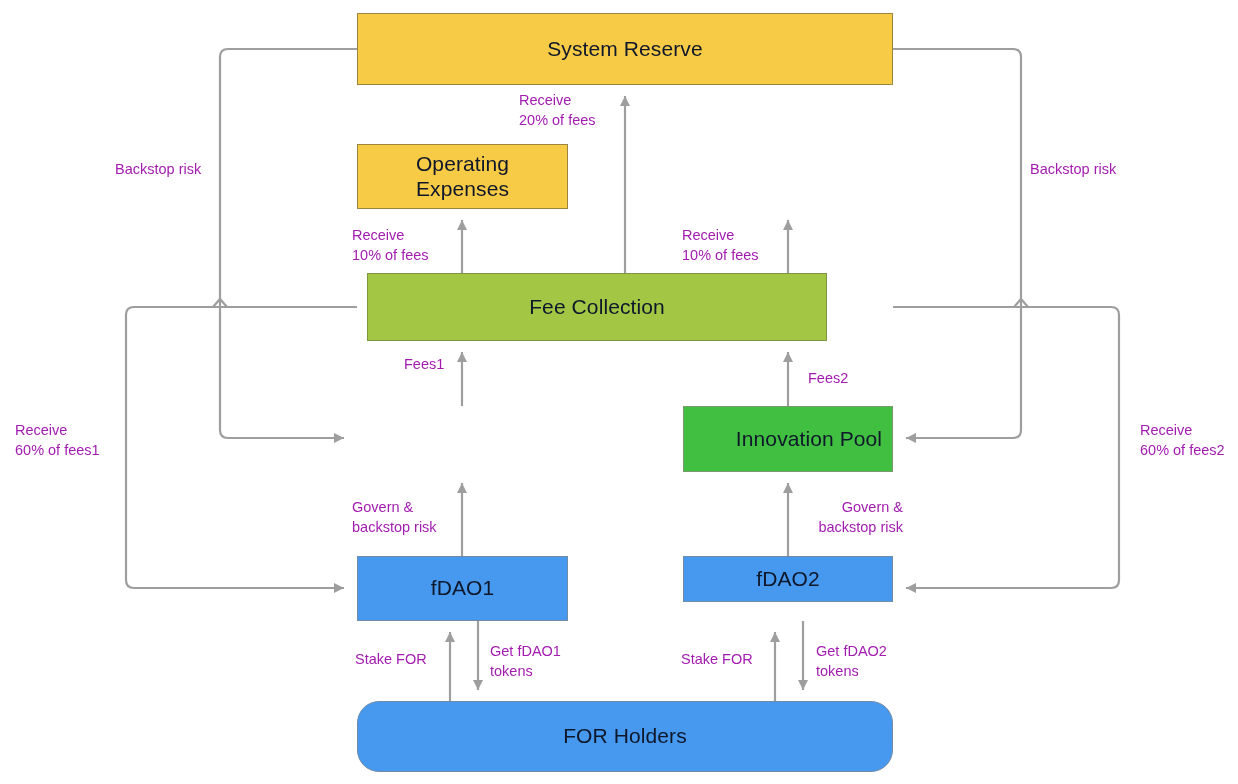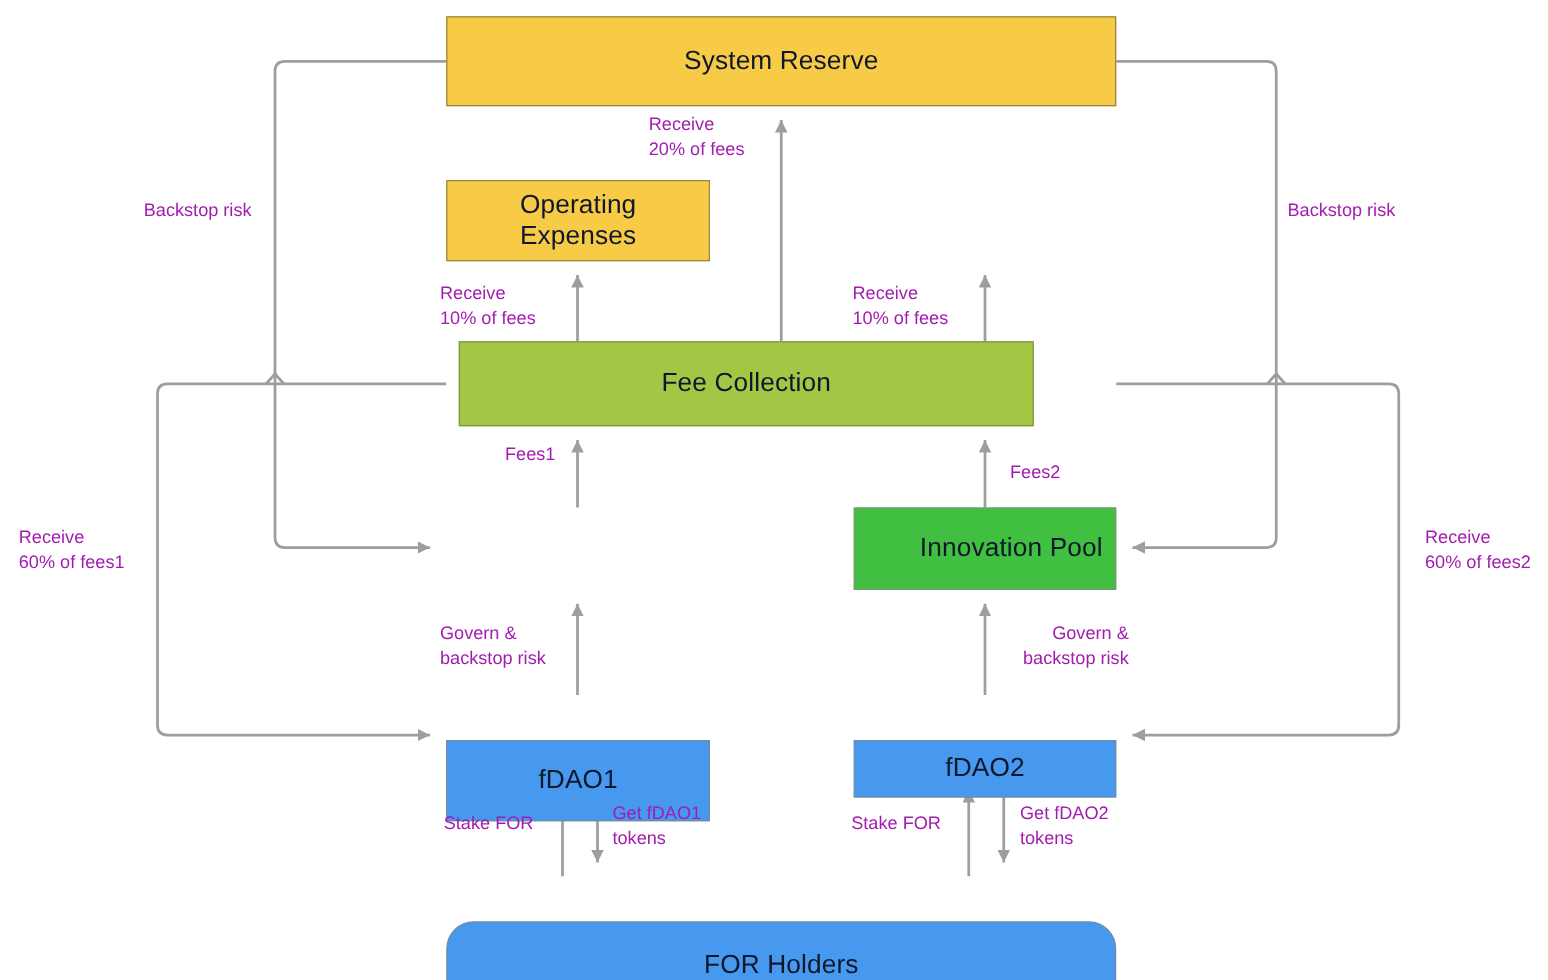--- a/index.html
+++ b/index.html
@@ -45,7 +45,7 @@
   .yellow  { background: #f7cb46; border-color: #9a8540; }
   .olive   { background: #a3c644; border-color: #7c9640; }
   .green   { background: #41bf41; border-color: #7a9a6e; }
-  .blue    { background: #4699ef; border-color: #6f8ba6; margin-top: 36px; }
+  .blue    { background: #4699ef; border-color: #6f8ba6; }
 
   .edge-label {
     position: absolute;

